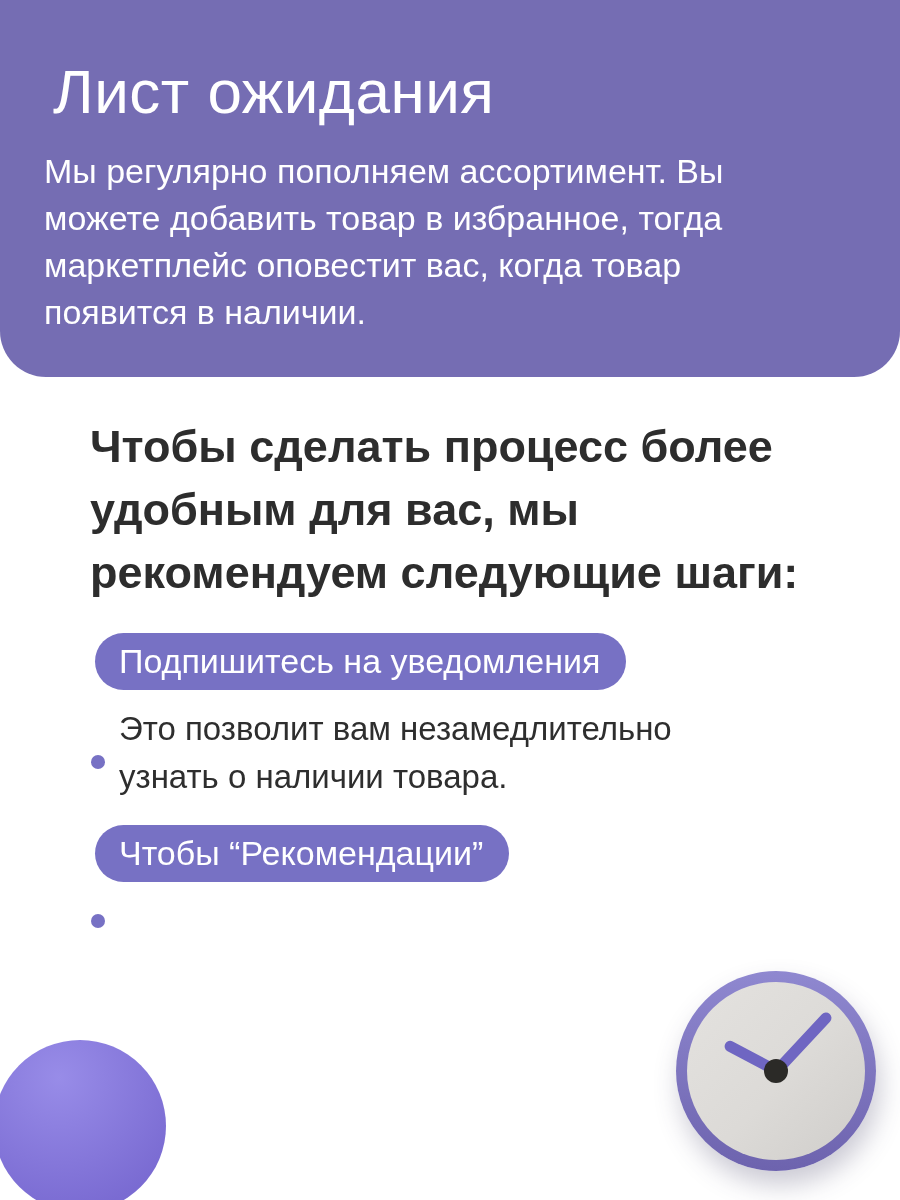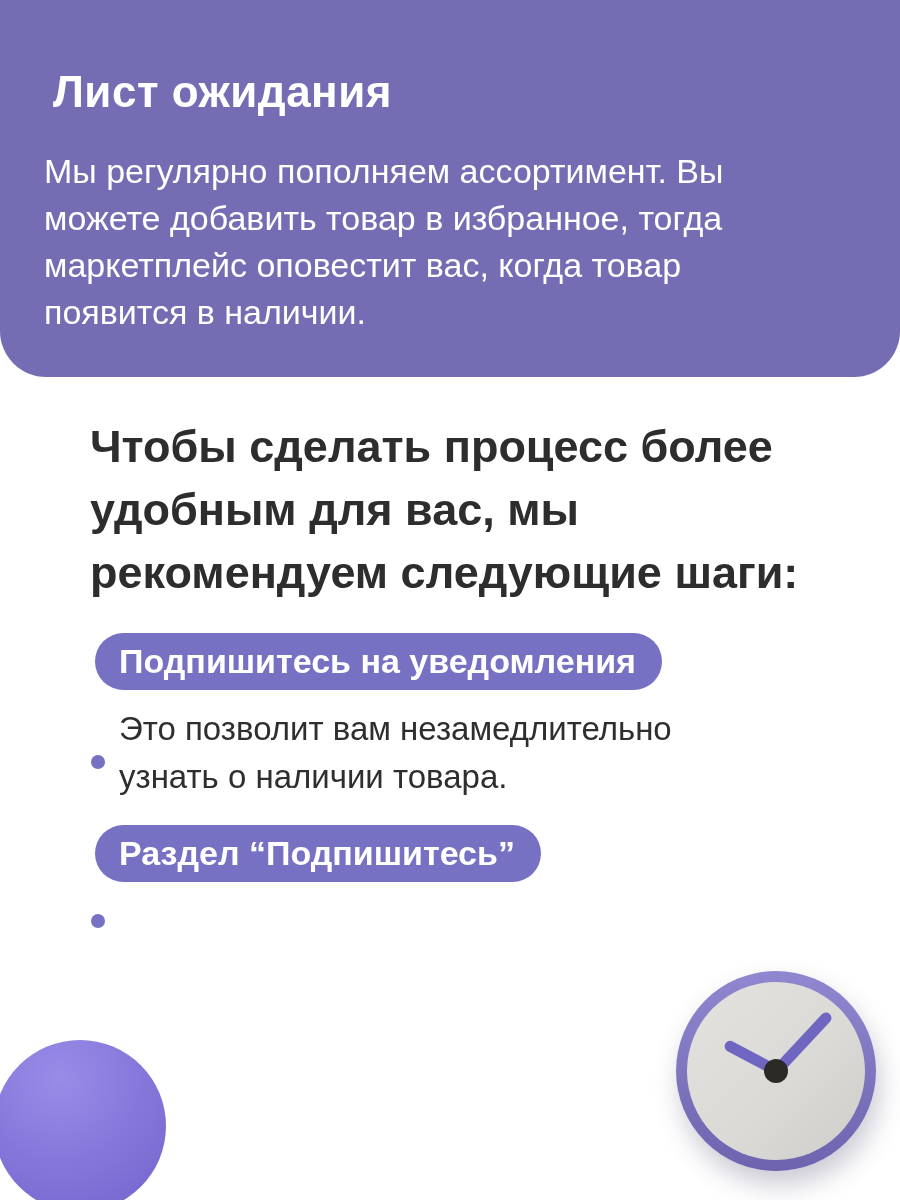--- a/index.html
+++ b/index.html
@@ -39,9 +39,9 @@
   }
   .hero h1 {
     margin-left: 9px;
-    font-size: 44px;
+    font-size: 62px;
     line-height: 67px;
-    font-weight: 700;
+    font-weight: 400;
     letter-spacing: 0.5px;
   }
   .hero p {

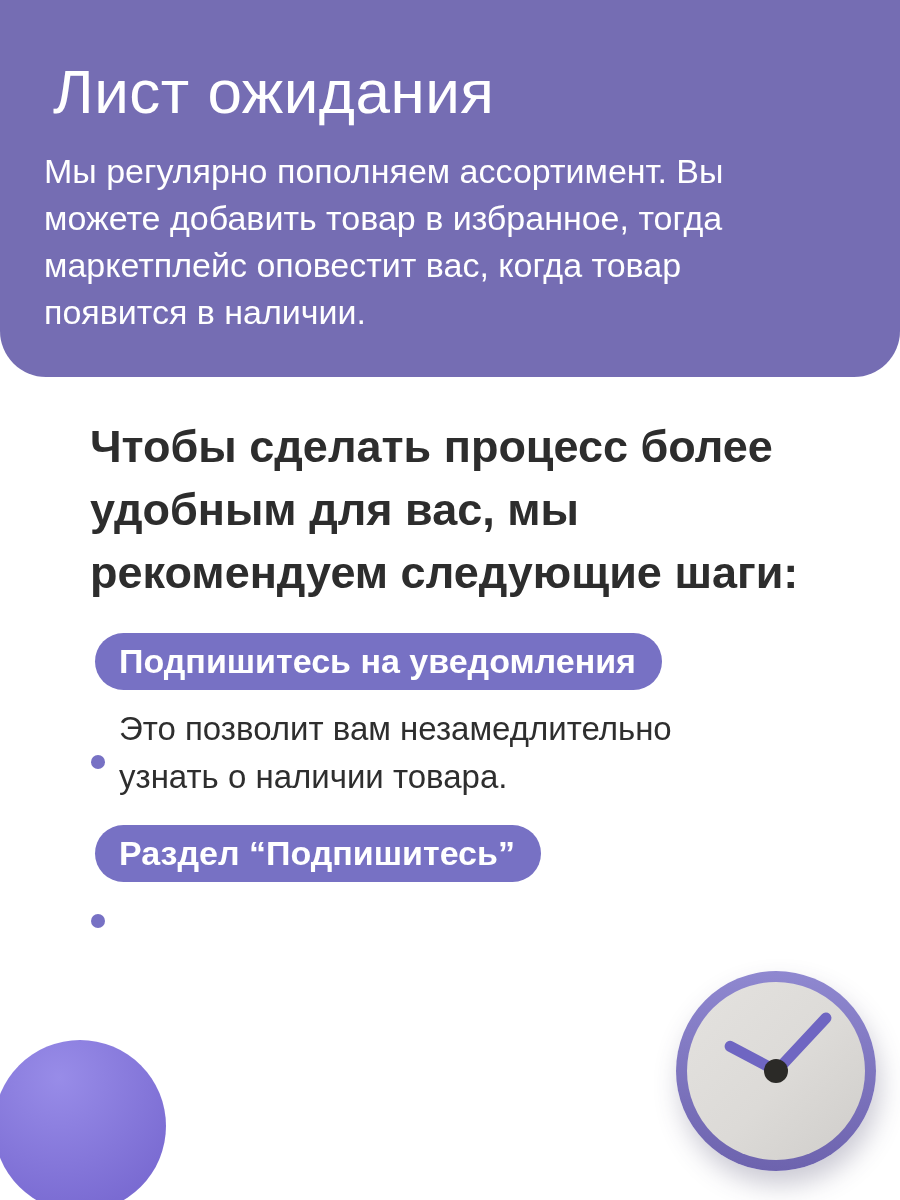--- a/index.html
+++ b/index.html
@@ -76,7 +76,7 @@
     color: #fff;
     font-size: 34px;
     line-height: 36px;
-    font-weight: 700;
+    font-weight: 400;
     padding: 10px 26px 11px 24px;
     border-radius: 29px;
   }

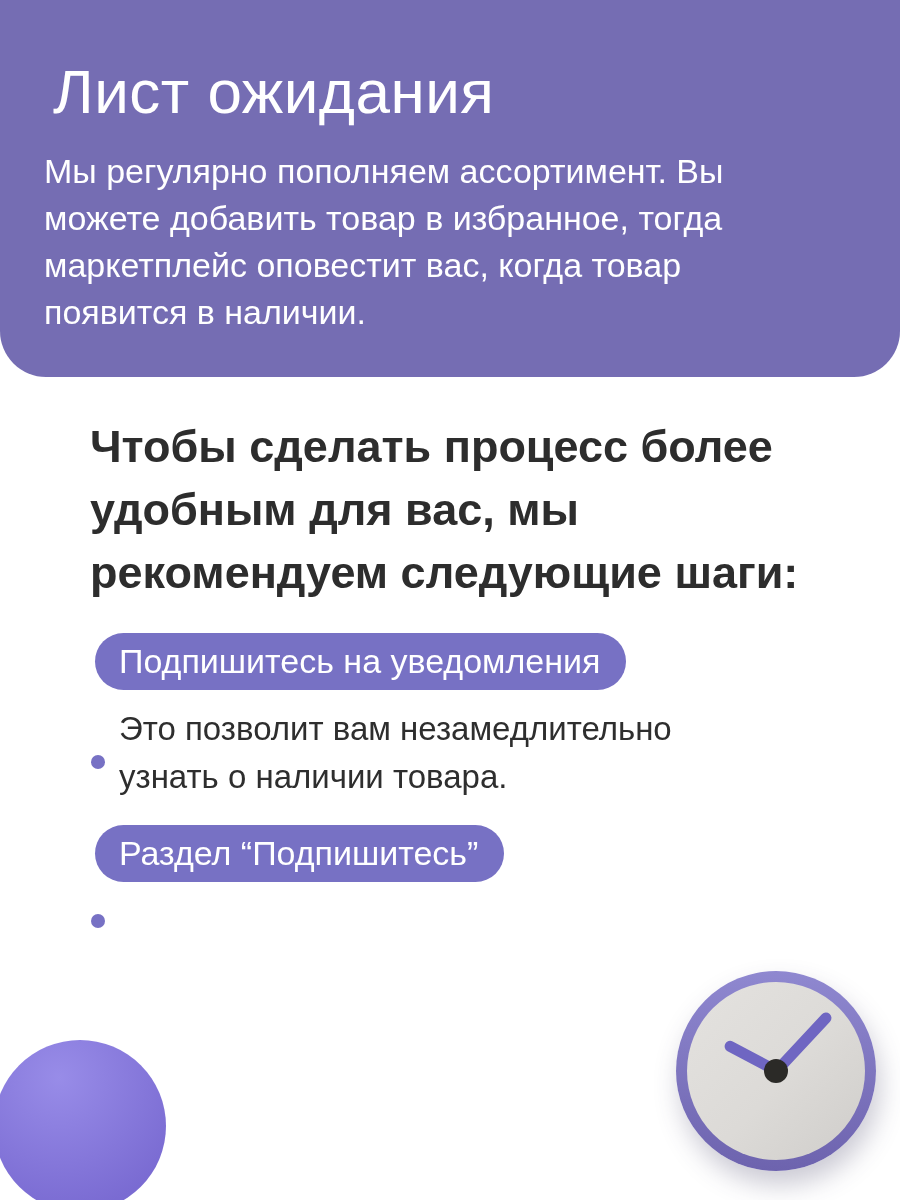--- a/index.html
+++ b/index.html
@@ -170,7 +170,7 @@
   </section>
 
   <section class="step">
-    <div class="badge">Раздел “Подпишитесь”</div>
+    <div class="badge">Чтобы “Рекомендации”</div>
     <div class="bullet-row">
       <span class="bullet-dot"></span>
     </div>

